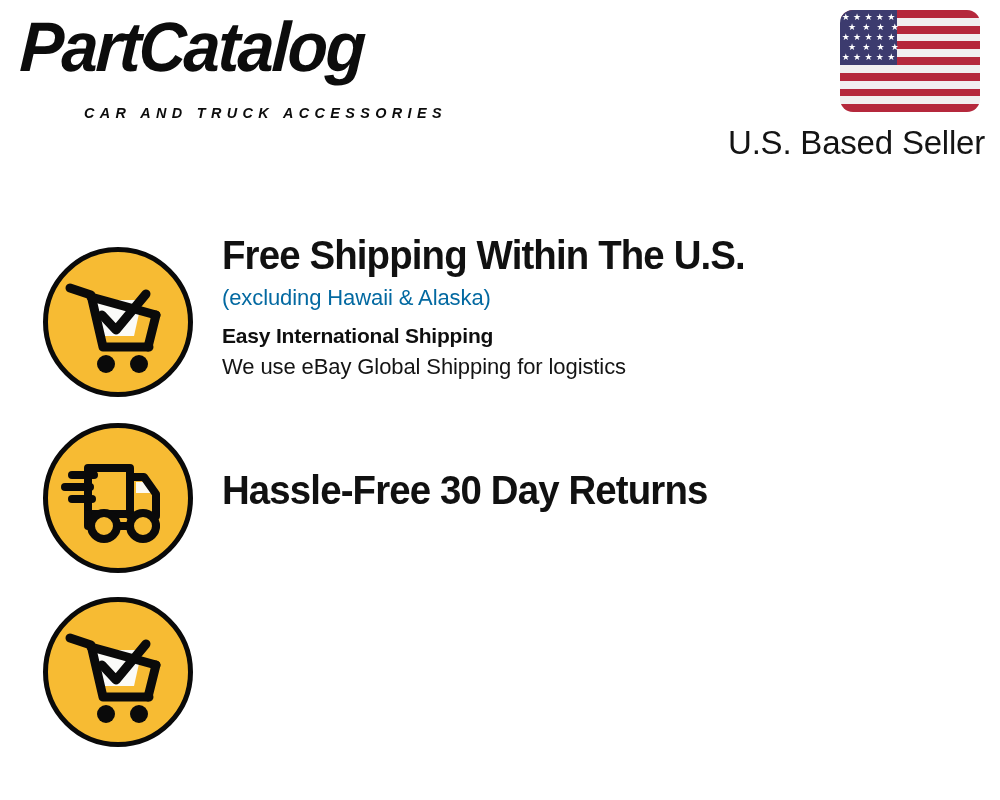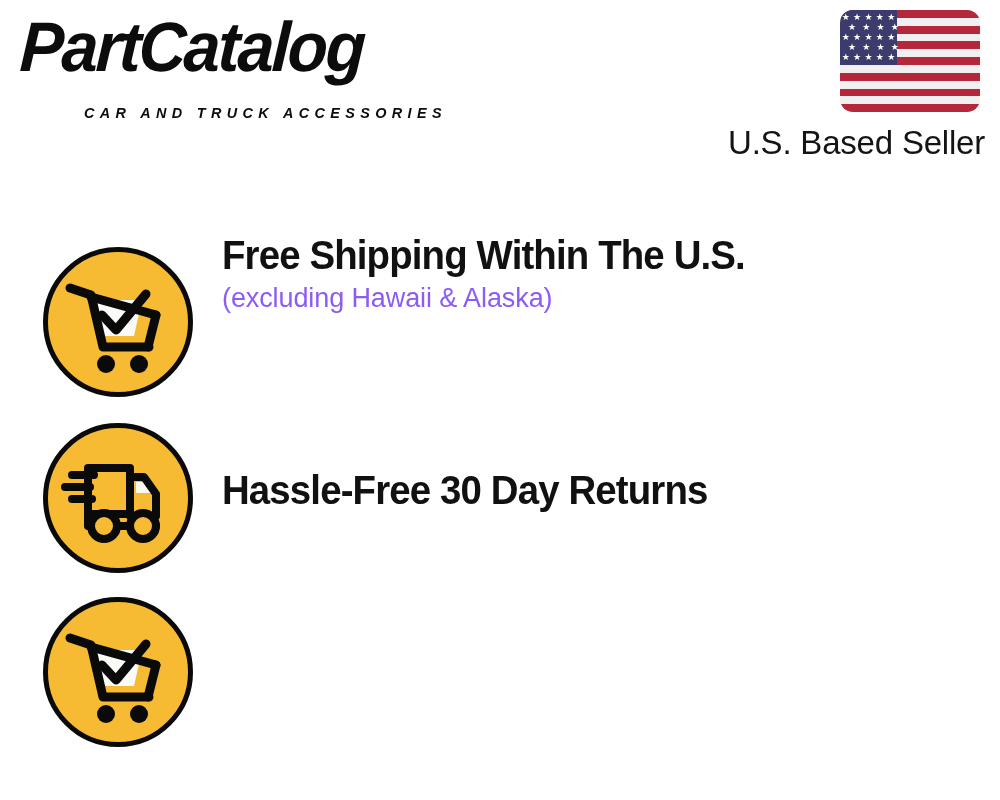--- a/index.html
+++ b/index.html
@@ -178,10 +178,10 @@
   .feature-sub {
     font-family: "Liberation Sans", sans-serif;
     font-weight: 400;
-    font-size: 27px;
+    font-size: 22px;
     line-height: 30px;
     letter-spacing: -0.1px;
-    color: #8b5cf6;
+    color: #0369a1;
     white-space: nowrap;
     margin-top: 4px;
   }

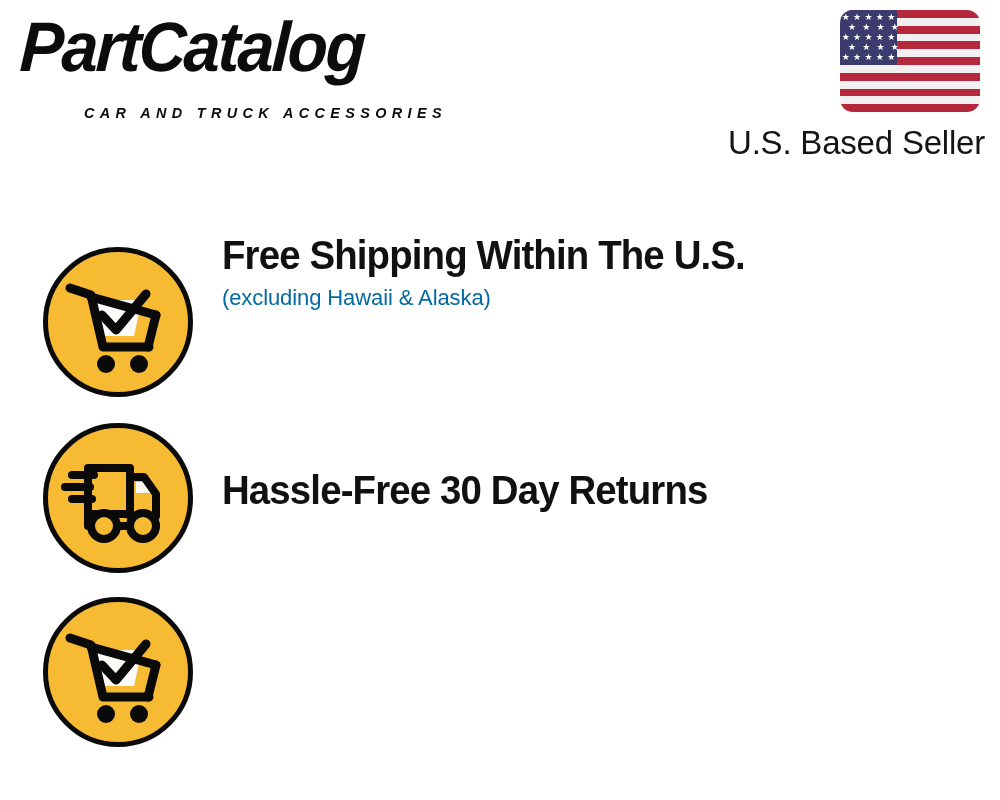--- a/index.html
+++ b/index.html
@@ -287,6 +287,7 @@
     <div class="feature-text">
       <div class="feature-title">Free Shipping Within The U.S.</div>
       <div class="feature-sub">(excluding Hawaii &amp; Alaska)</div>
+      <div class="feature-sub-bold">Easy International Shipping</div>
     </div>
   </div>
 

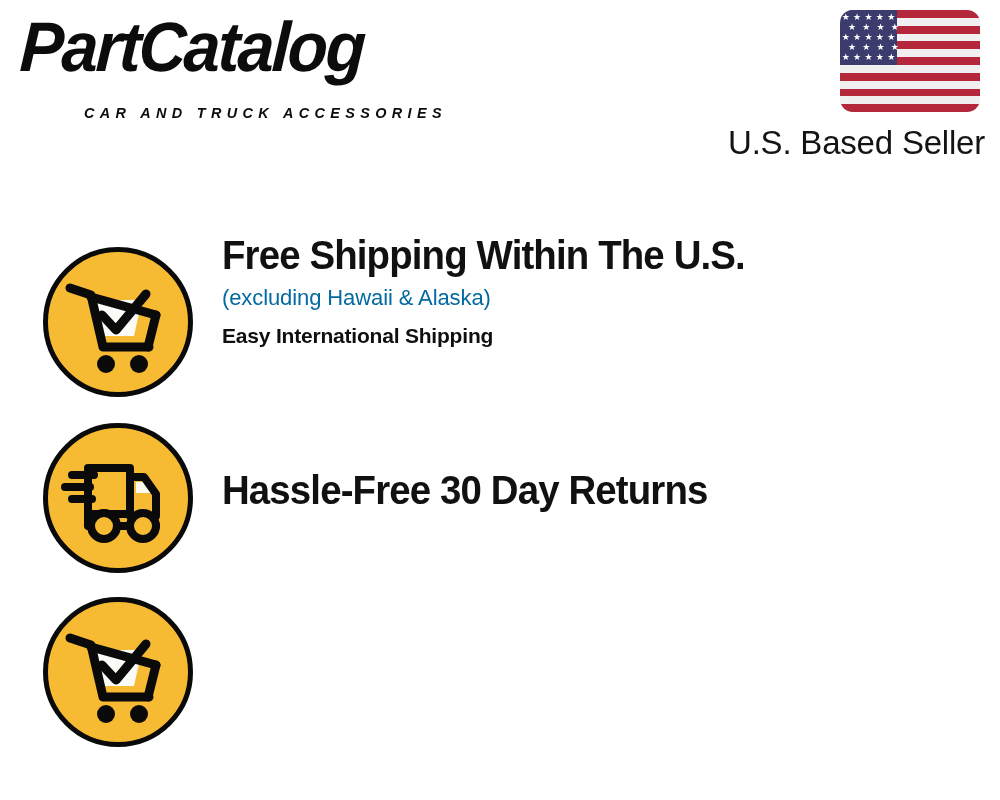--- a/index.html
+++ b/index.html
@@ -288,6 +288,7 @@
       <div class="feature-title">Free Shipping Within The U.S.</div>
       <div class="feature-sub">(excluding Hawaii &amp; Alaska)</div>
       <div class="feature-sub-bold">Easy International Shipping</div>
+      <div class="feature-sub-light">We use eBay Global Shipping for logistics</div>
     </div>
   </div>
 

